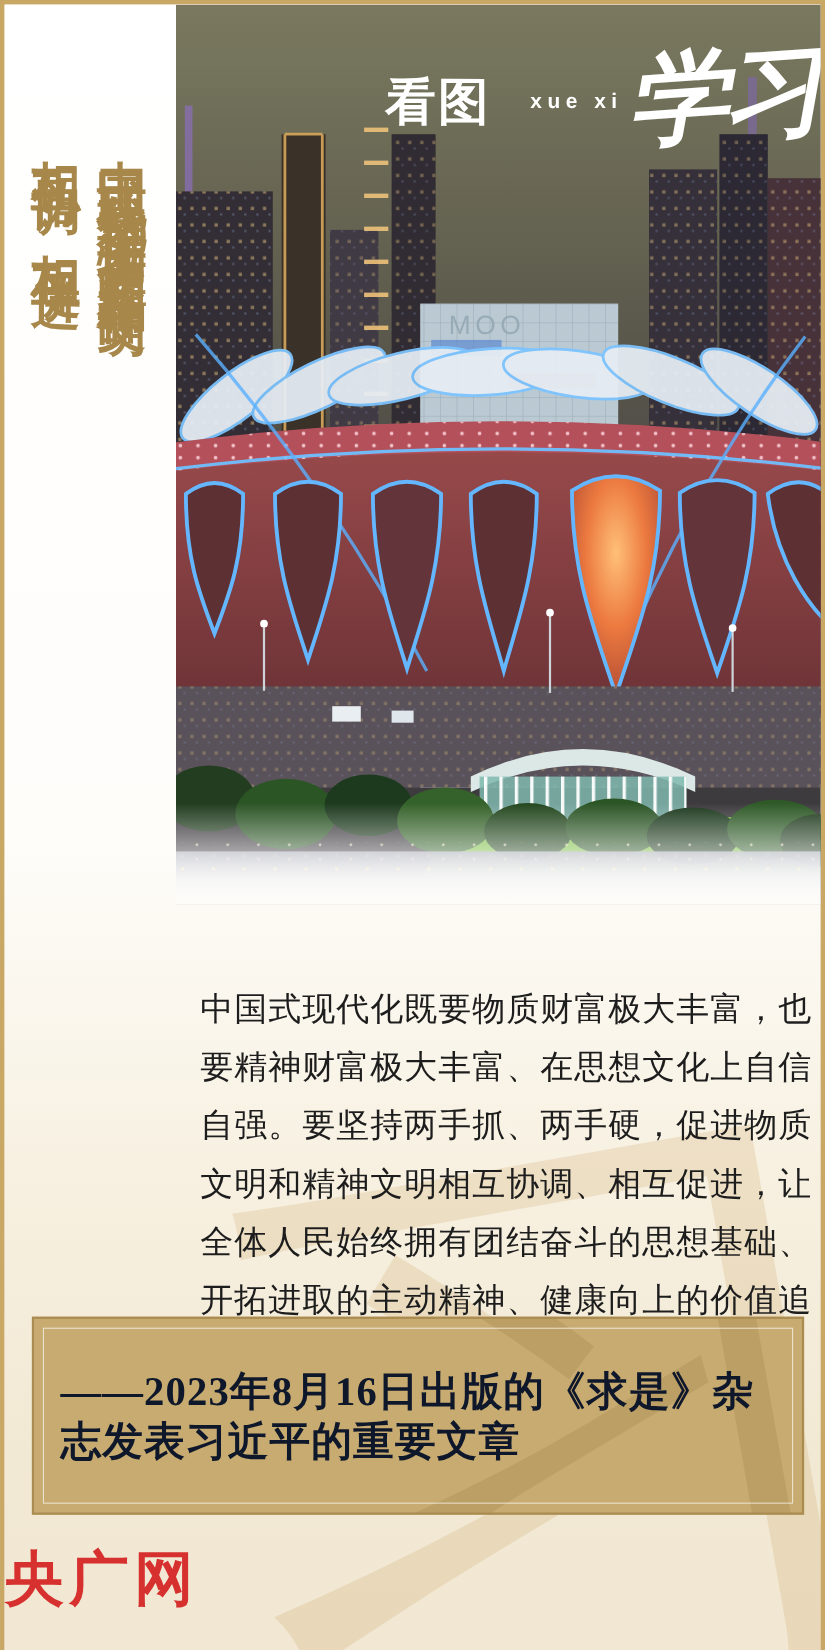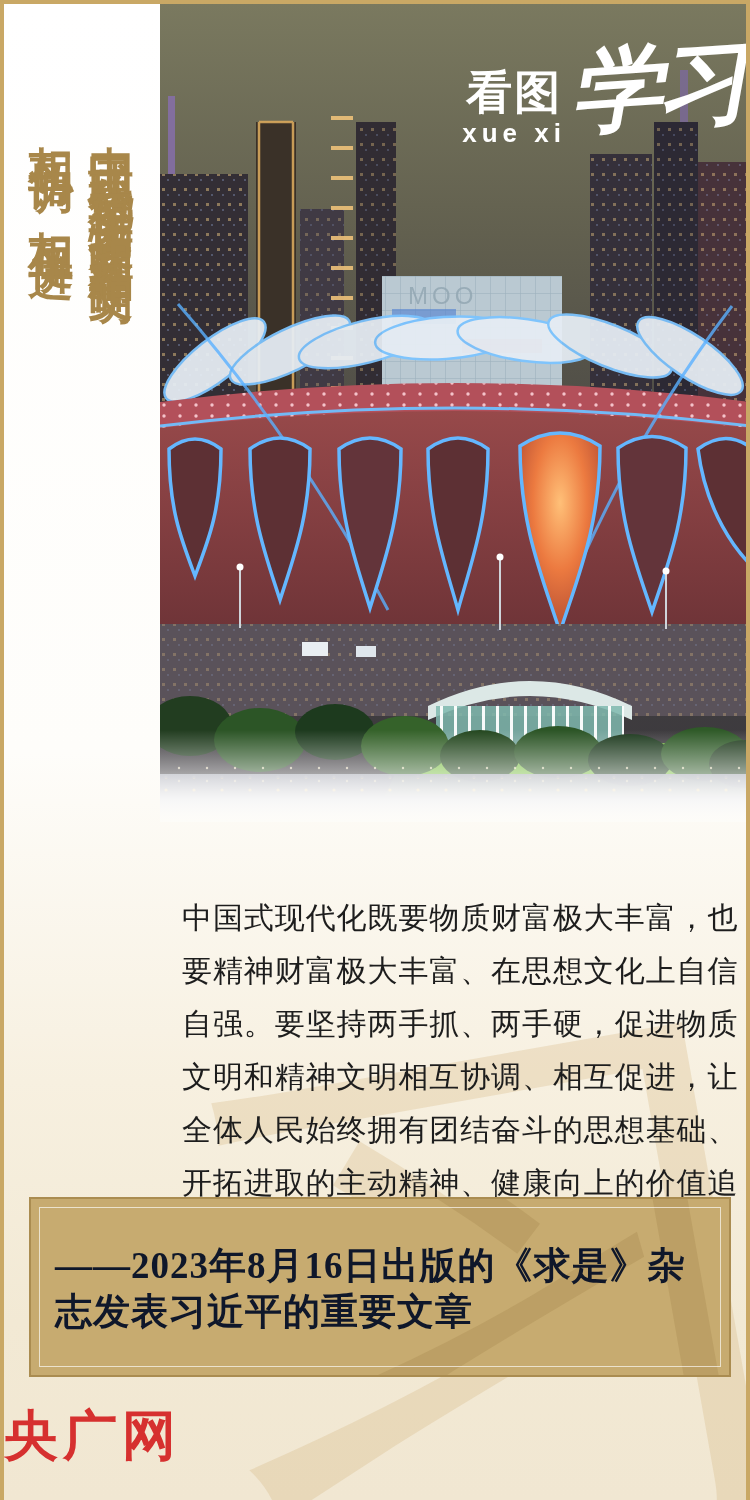--- a/index.html
+++ b/index.html
@@ -21,7 +21,7 @@
     position:absolute;top:34px;right:8px;display:flex;align-items:flex-start;justify-content:flex-end;
     color:#fff;font-family:"Liberation Sans","DejaVu Sans",sans-serif;gap:4px;
   }
-  .logo-left{display:flex;flex-direction:column;align-items:center;margin-top:30px;}
+  .logo-left{display:flex;flex-direction:row;align-items:center;margin-top:30px;}
   .logo-kantu{font-size:46px;font-weight:900;letter-spacing:2px;line-height:1.05;}
   .logo-pinyin{font-size:26px;font-weight:700;letter-spacing:5px;margin-top:2px;}
   .logo-xuexi{

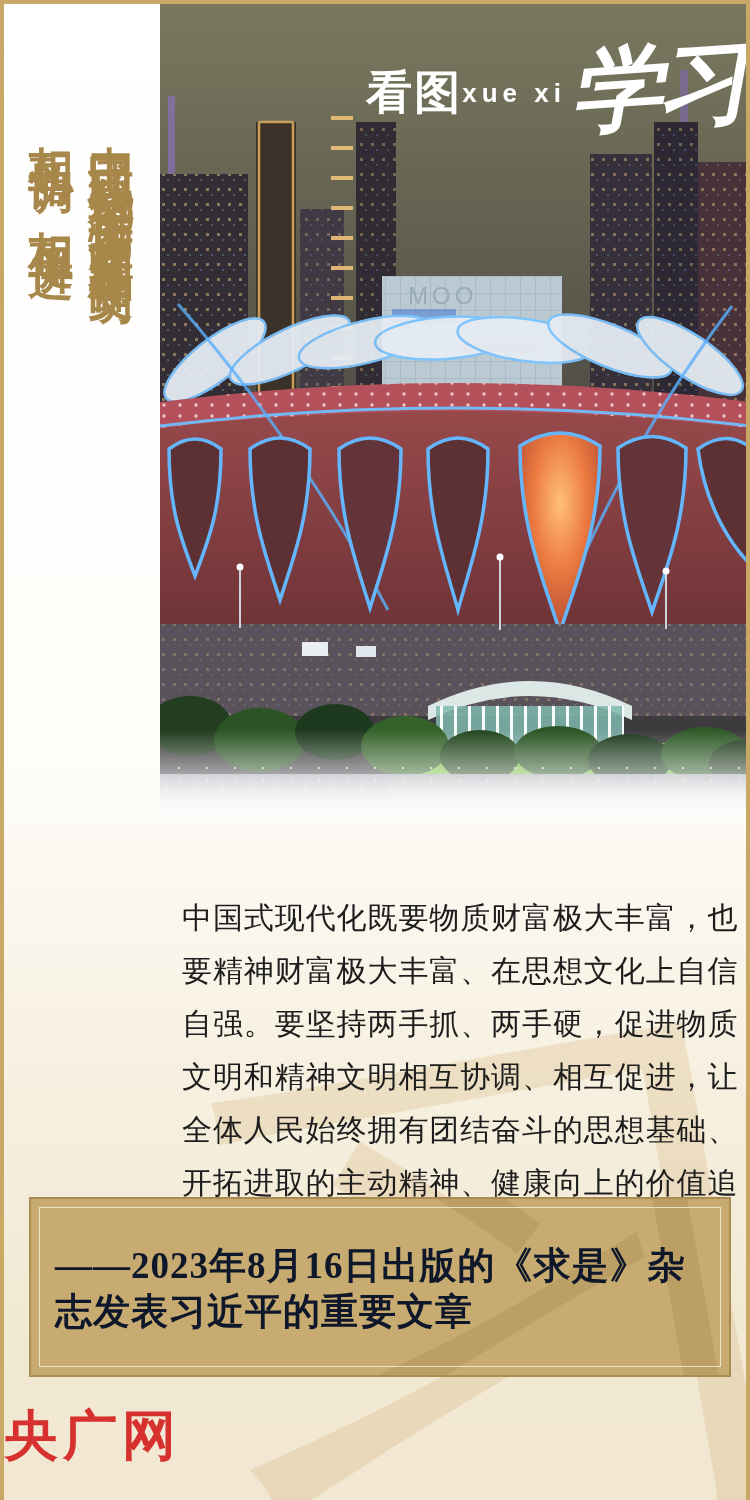--- a/index.html
+++ b/index.html
@@ -23,7 +23,7 @@
   }
   .logo-left{display:flex;flex-direction:row;align-items:center;margin-top:30px;}
   .logo-kantu{font-size:46px;font-weight:900;letter-spacing:2px;line-height:1.05;}
-  .logo-pinyin{font-size:26px;font-weight:700;letter-spacing:5px;margin-top:2px;}
+  .logo-pinyin{font-size:19px;font-weight:700;letter-spacing:5px;margin-top:2px;margin-left:36px;}
   .logo-xuexi{
     font-size:92px;line-height:0.95;font-style:italic;font-weight:700;
     font-family:"Liberation Serif","DejaVu Serif",serif;transform:rotate(-4deg);letter-spacing:-6px;

